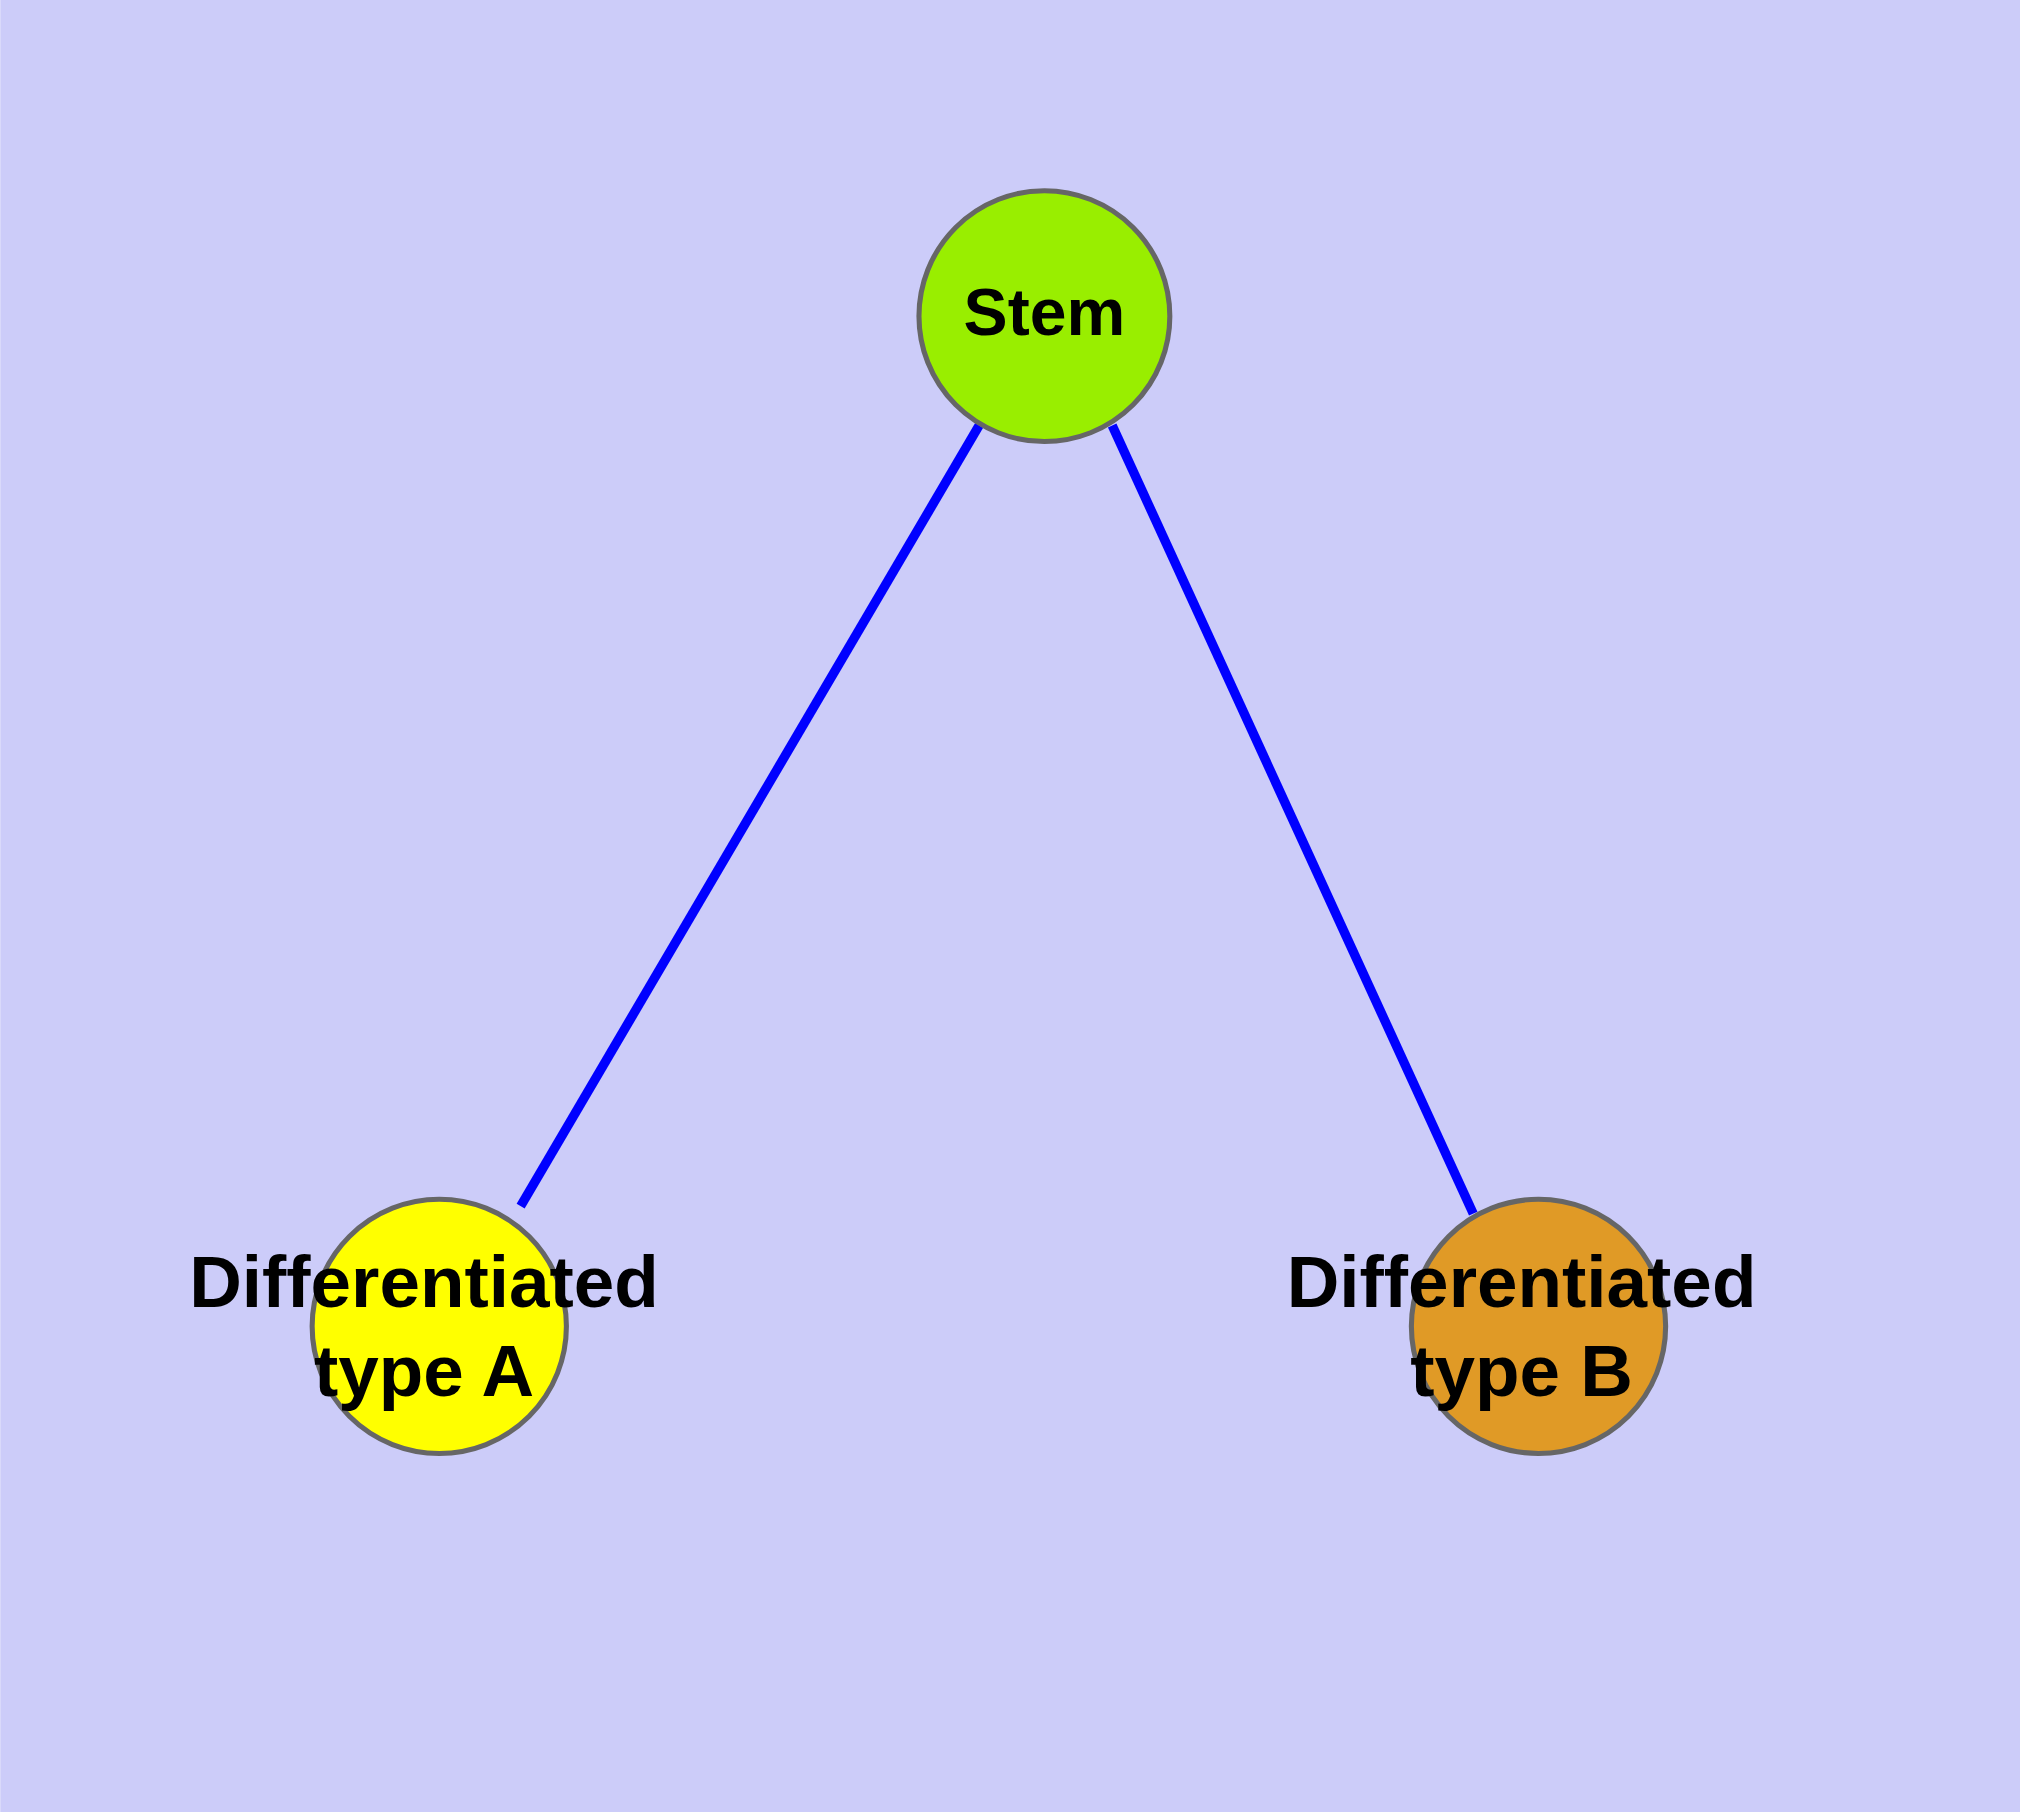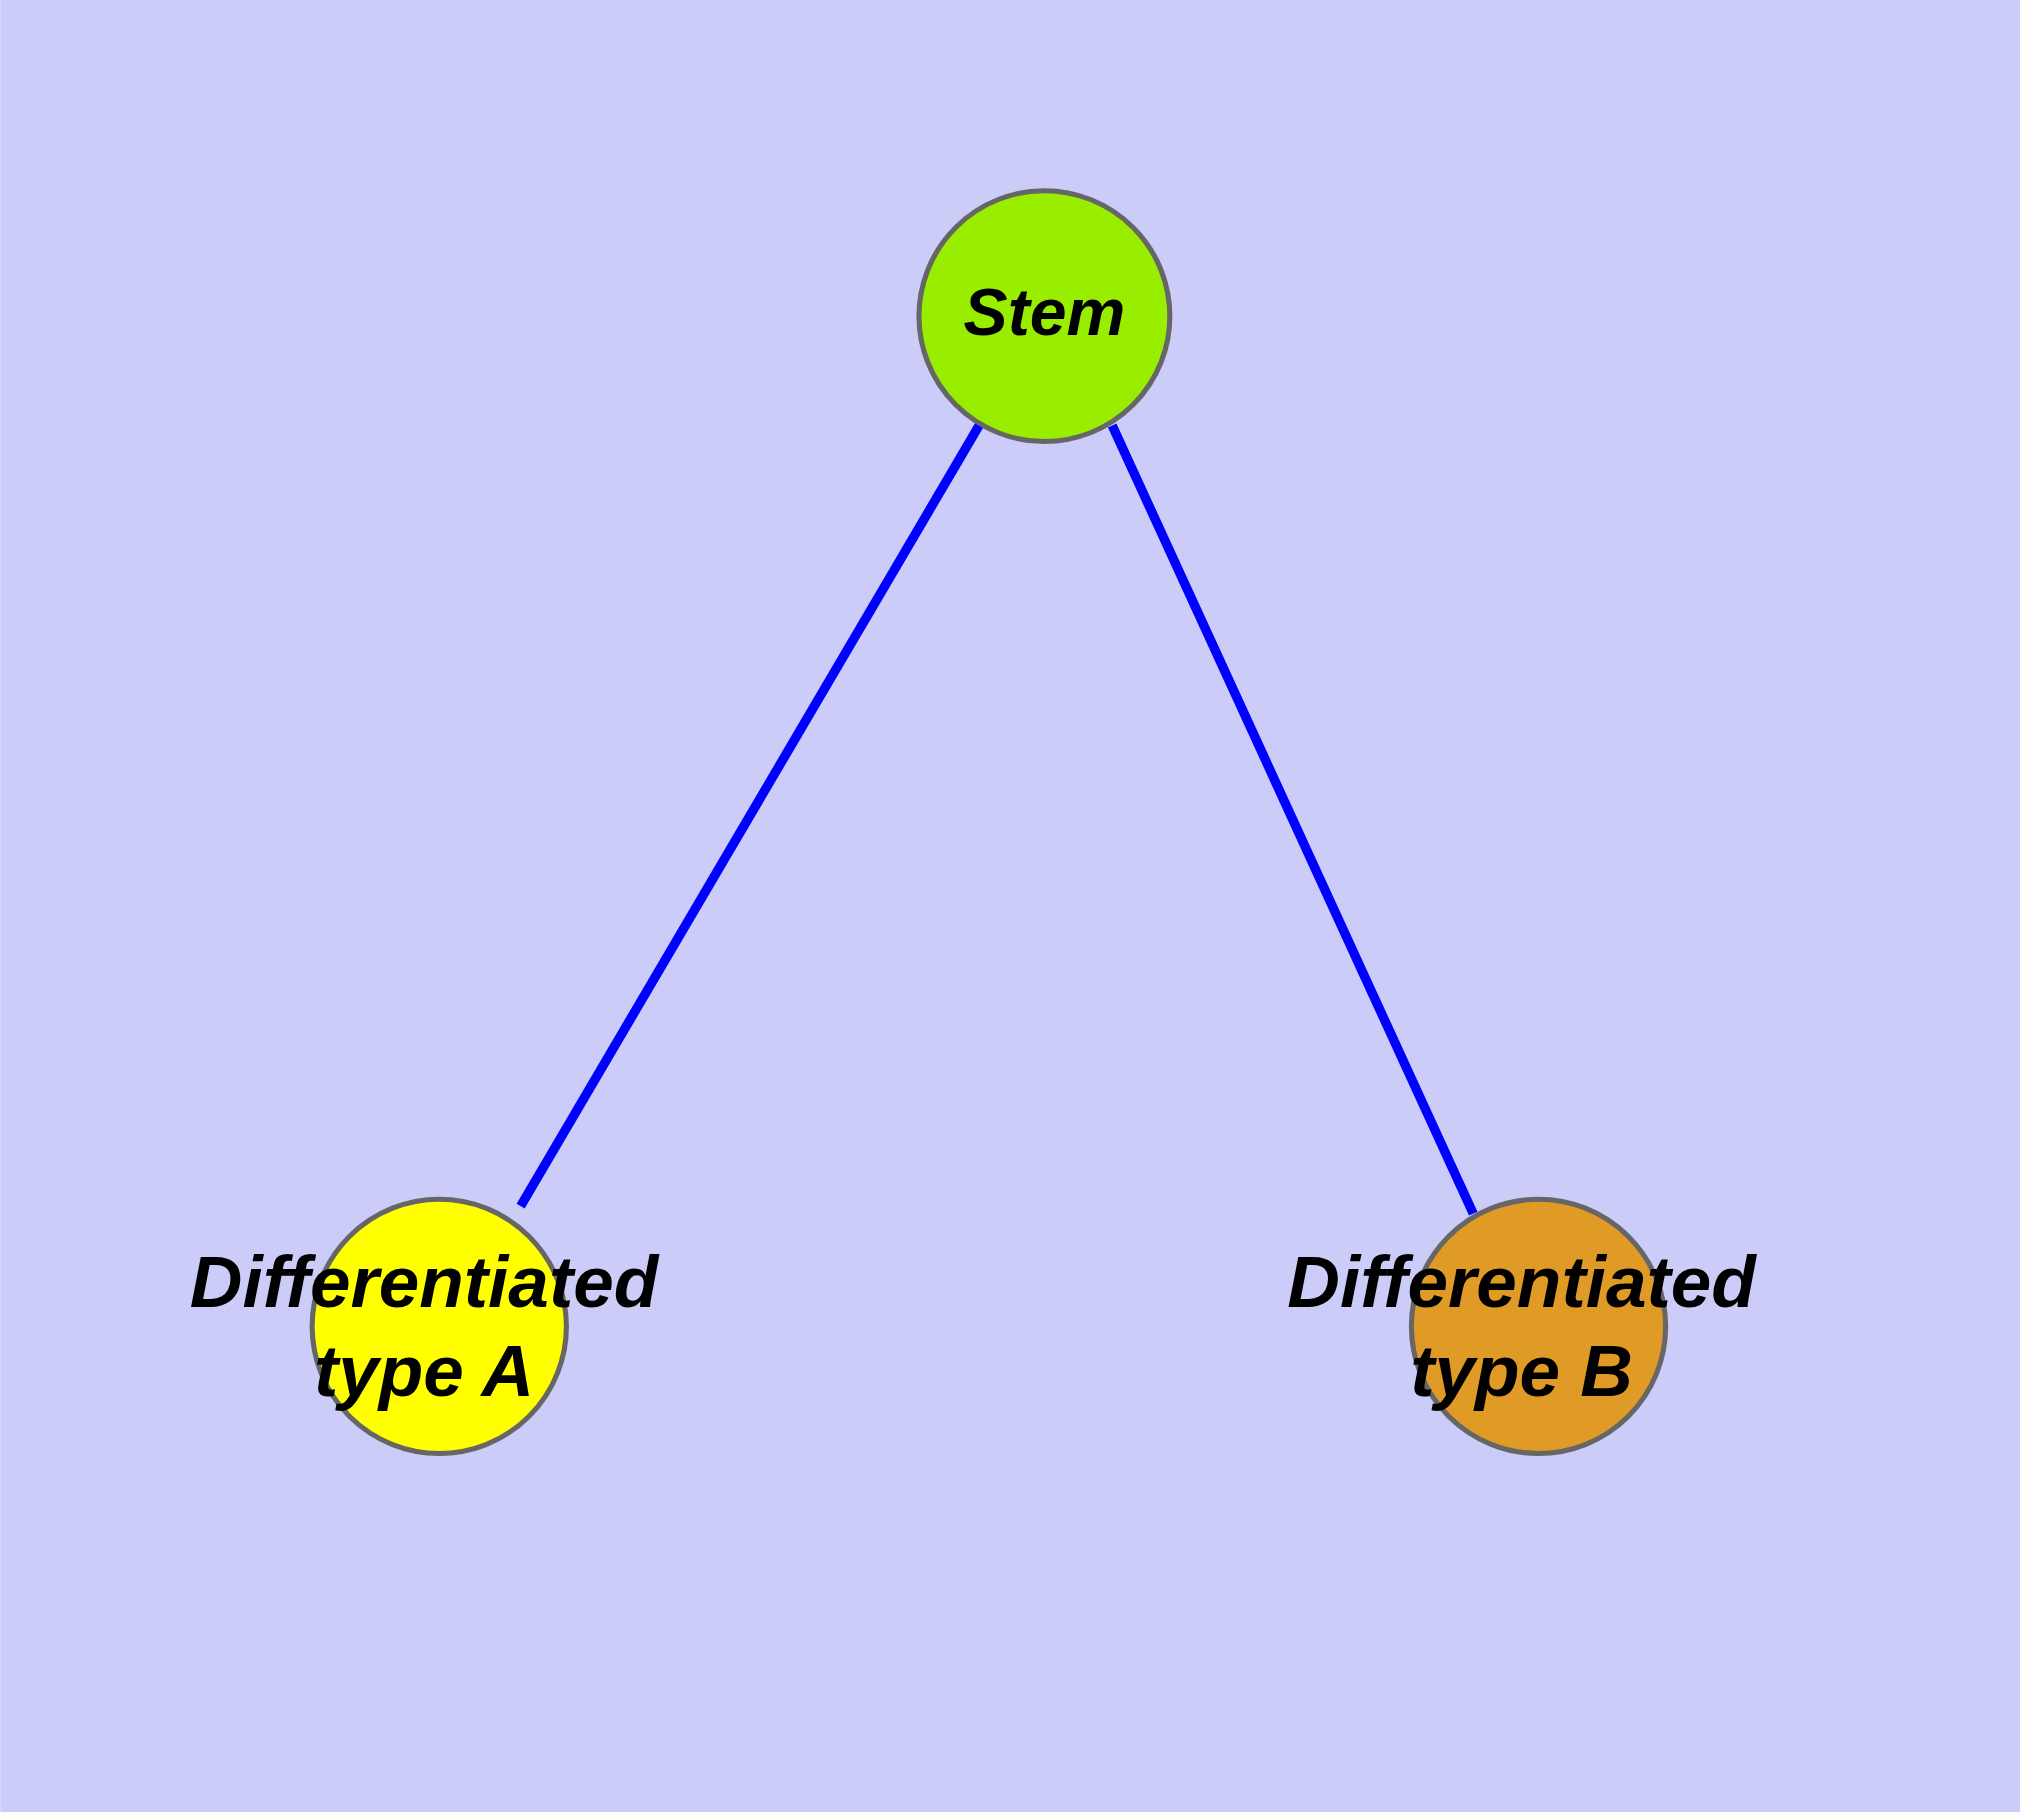--- a/index.html
+++ b/index.html
@@ -13,7 +13,6 @@
     height: 1812px;
     overflow: hidden;
     font-family: "Liberation Sans", sans-serif;
-    font-style: italic;
   }
   #graph-svg {
     position: absolute;

